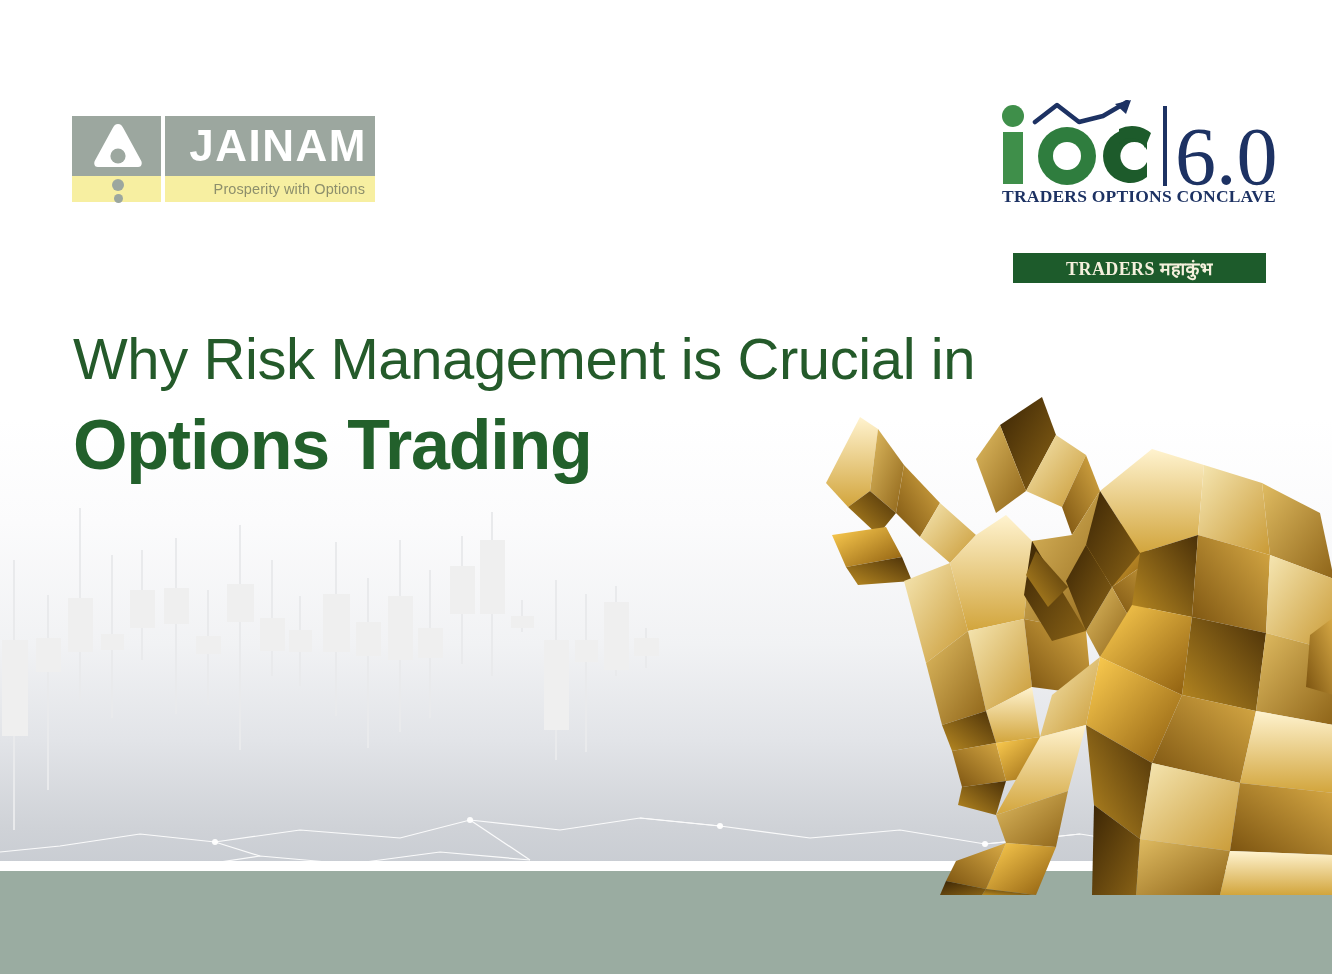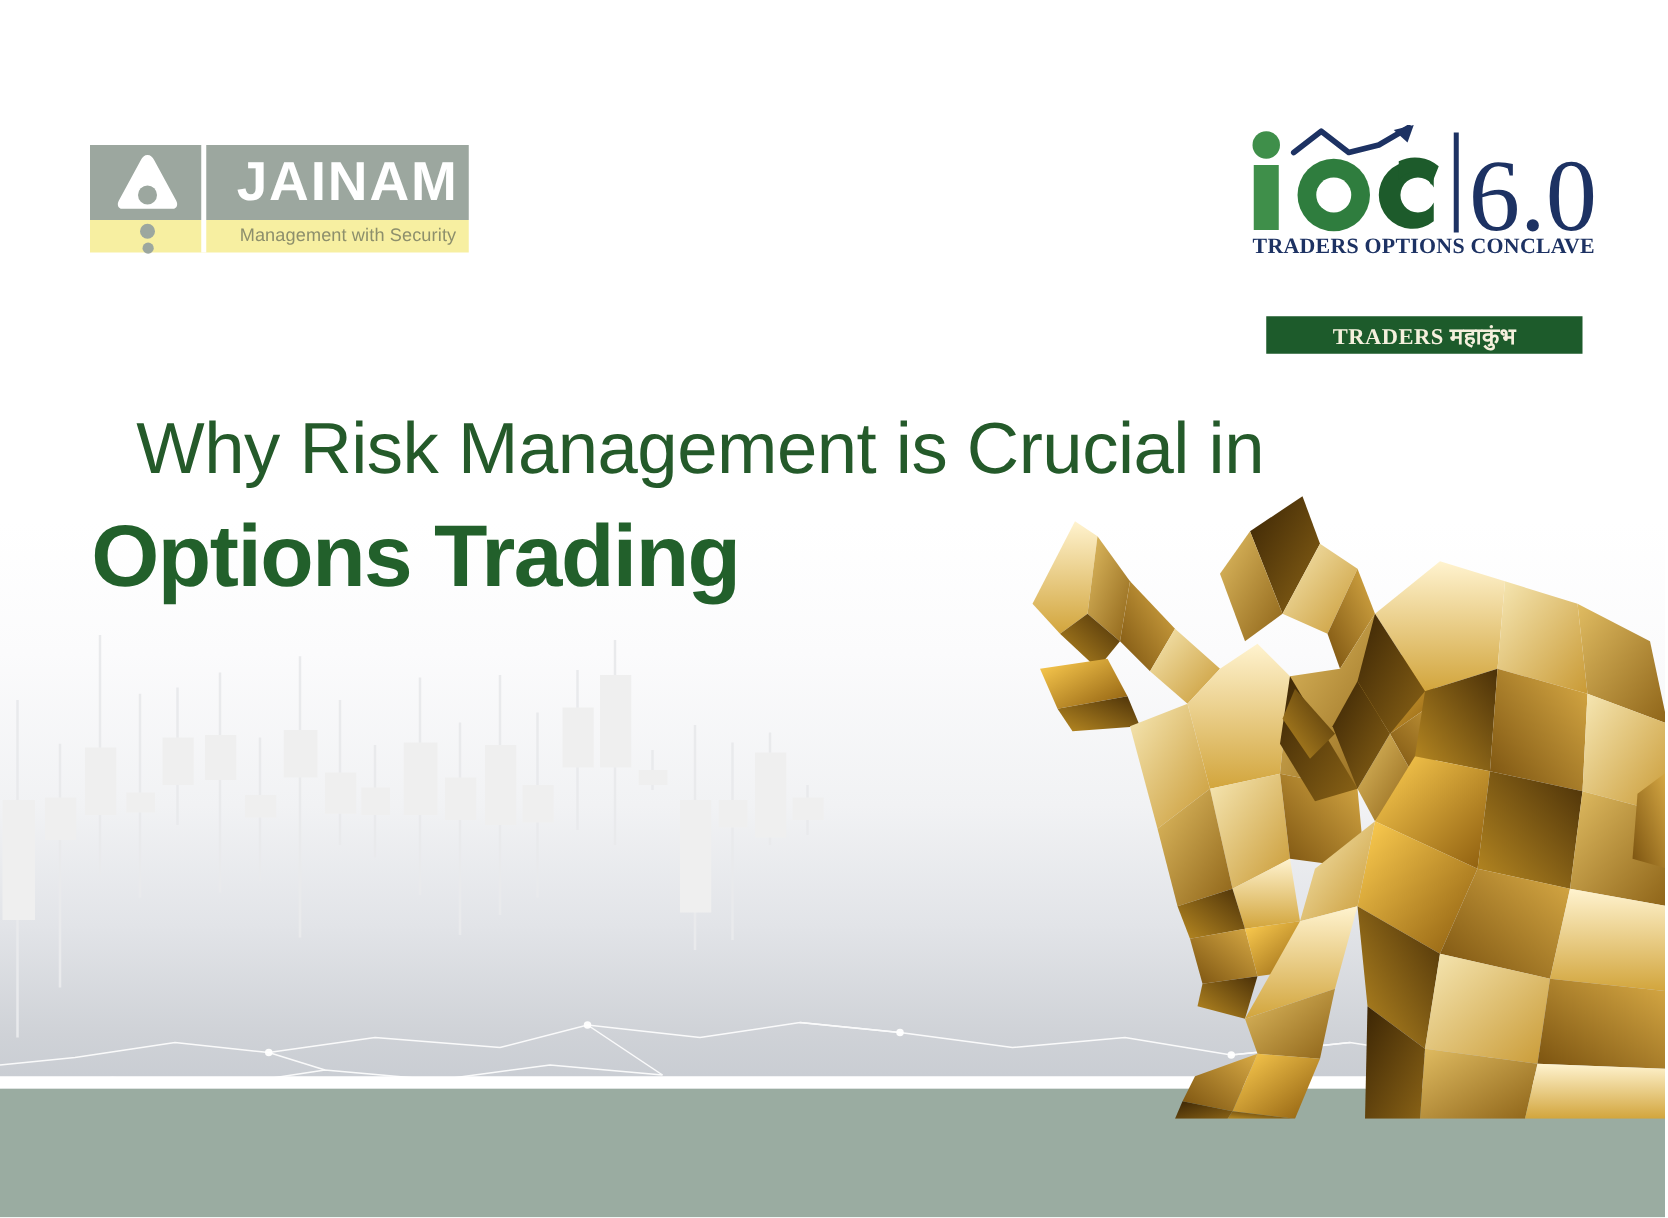--- a/index.html
+++ b/index.html
@@ -179,7 +179,7 @@
     <div class="jn-dot2"></div>
 
     <div class="jn-word">JAINAM</div>
-    <div class="jn-tag">Management with Security</div>
+    <div class="jn-tag">Prosperity with Options</div>
   </div>
 
   <div class="ioc-logo">

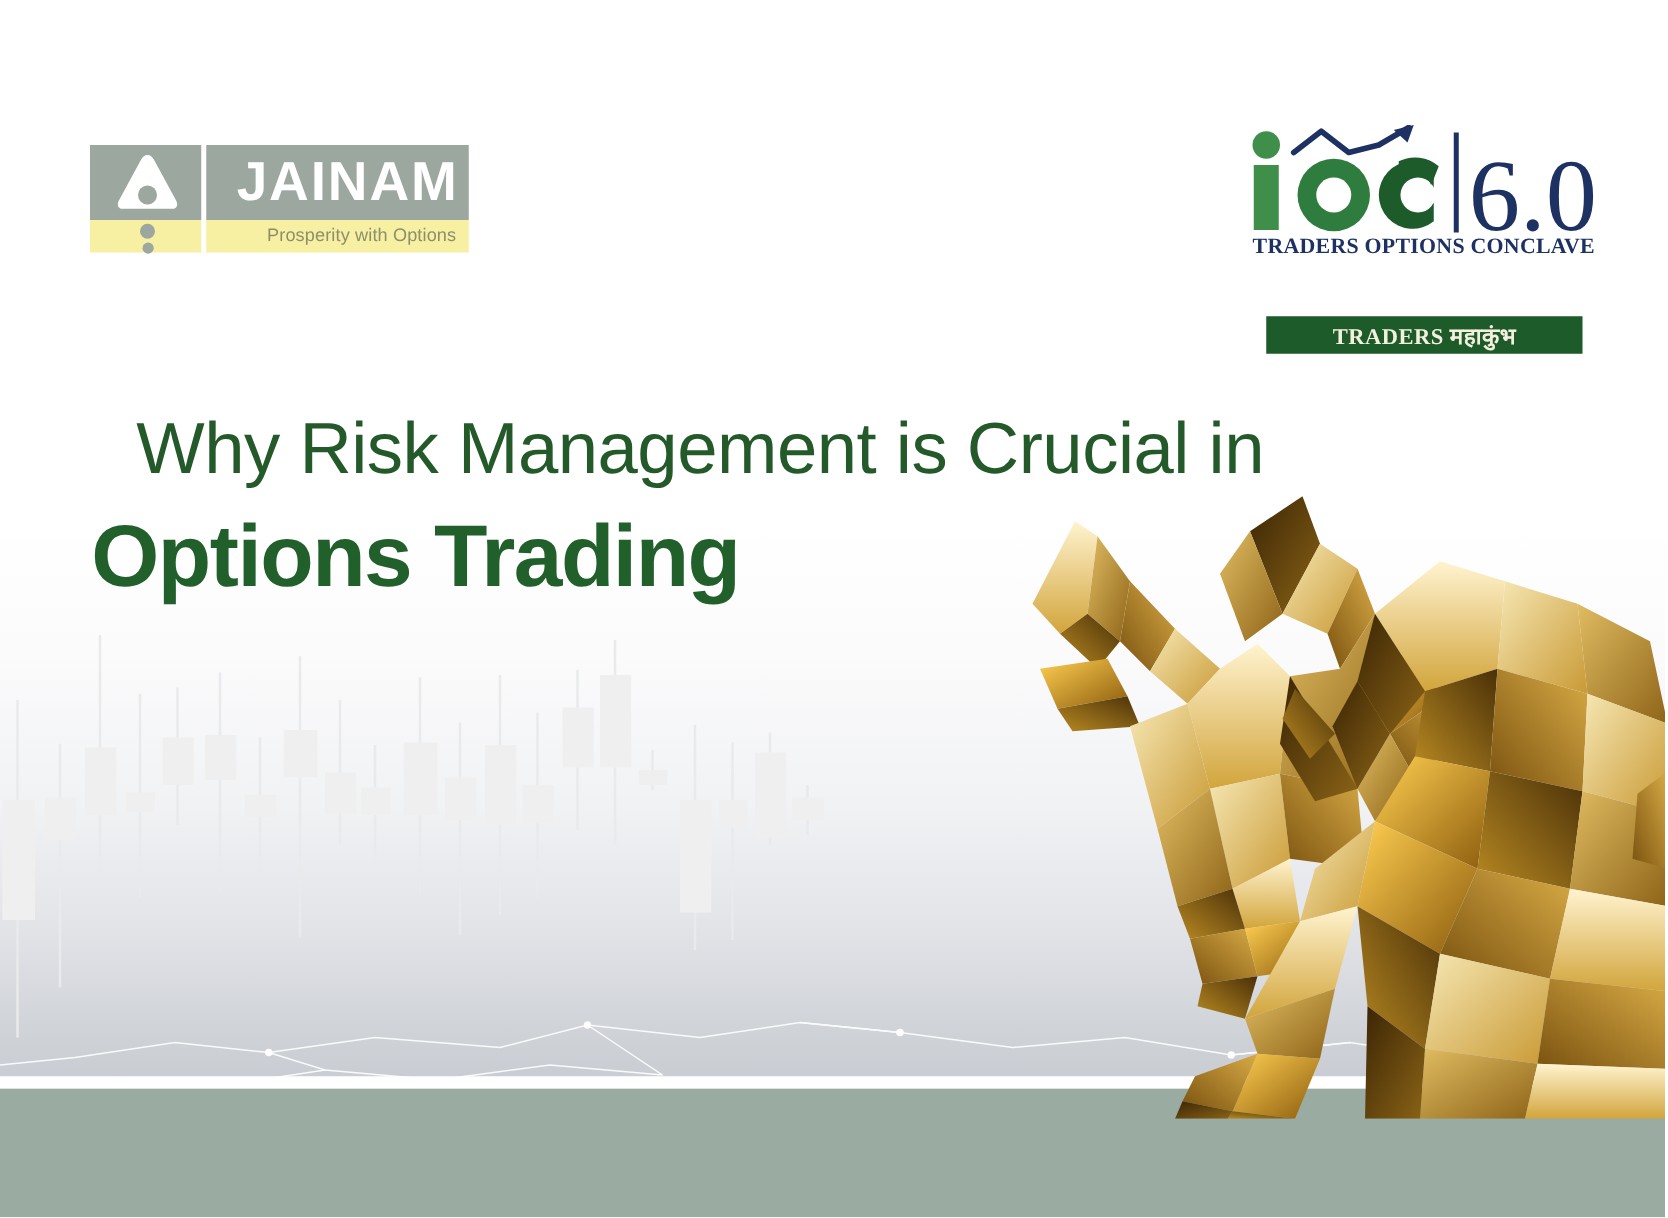--- a/index.html
+++ b/index.html
@@ -77,7 +77,6 @@
     color:#245a2a; font-size:58px; font-weight:400; line-height:1.06;
     letter-spacing:-0.4px; white-space:nowrap;
     font-family:"Liberation Sans", sans-serif;
-    margin-left:36px;
   }
   .hl-line2 {
     color:#22602b; font-size:70px; font-weight:700; line-height:1.05;

